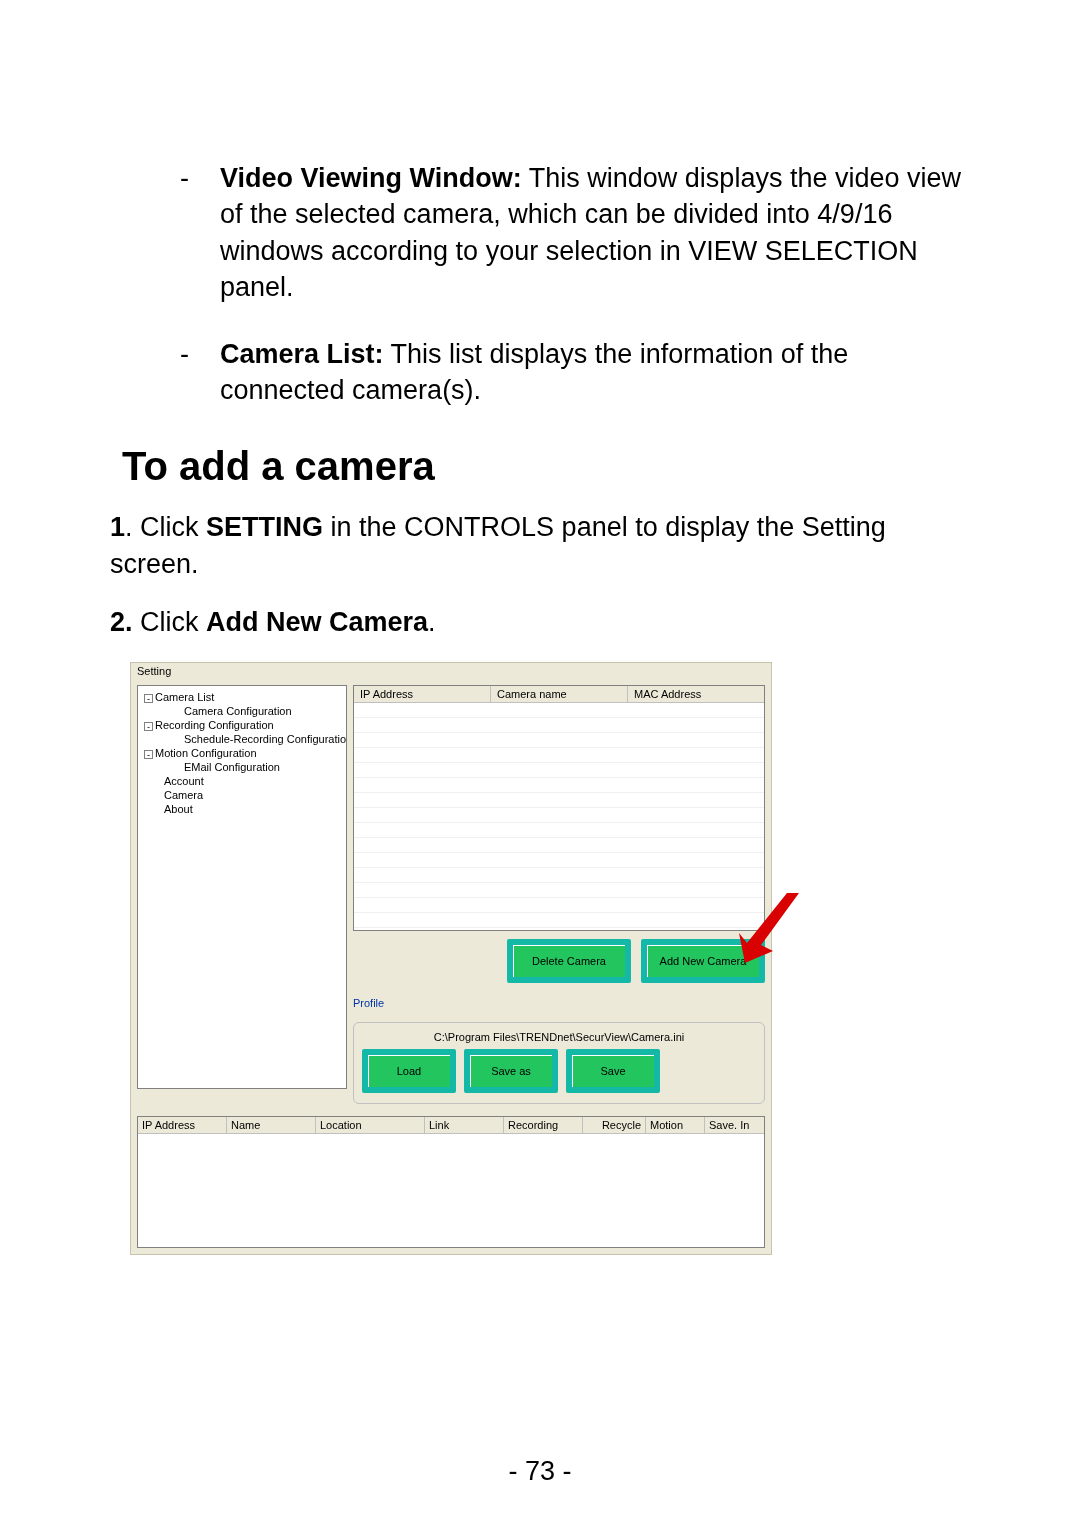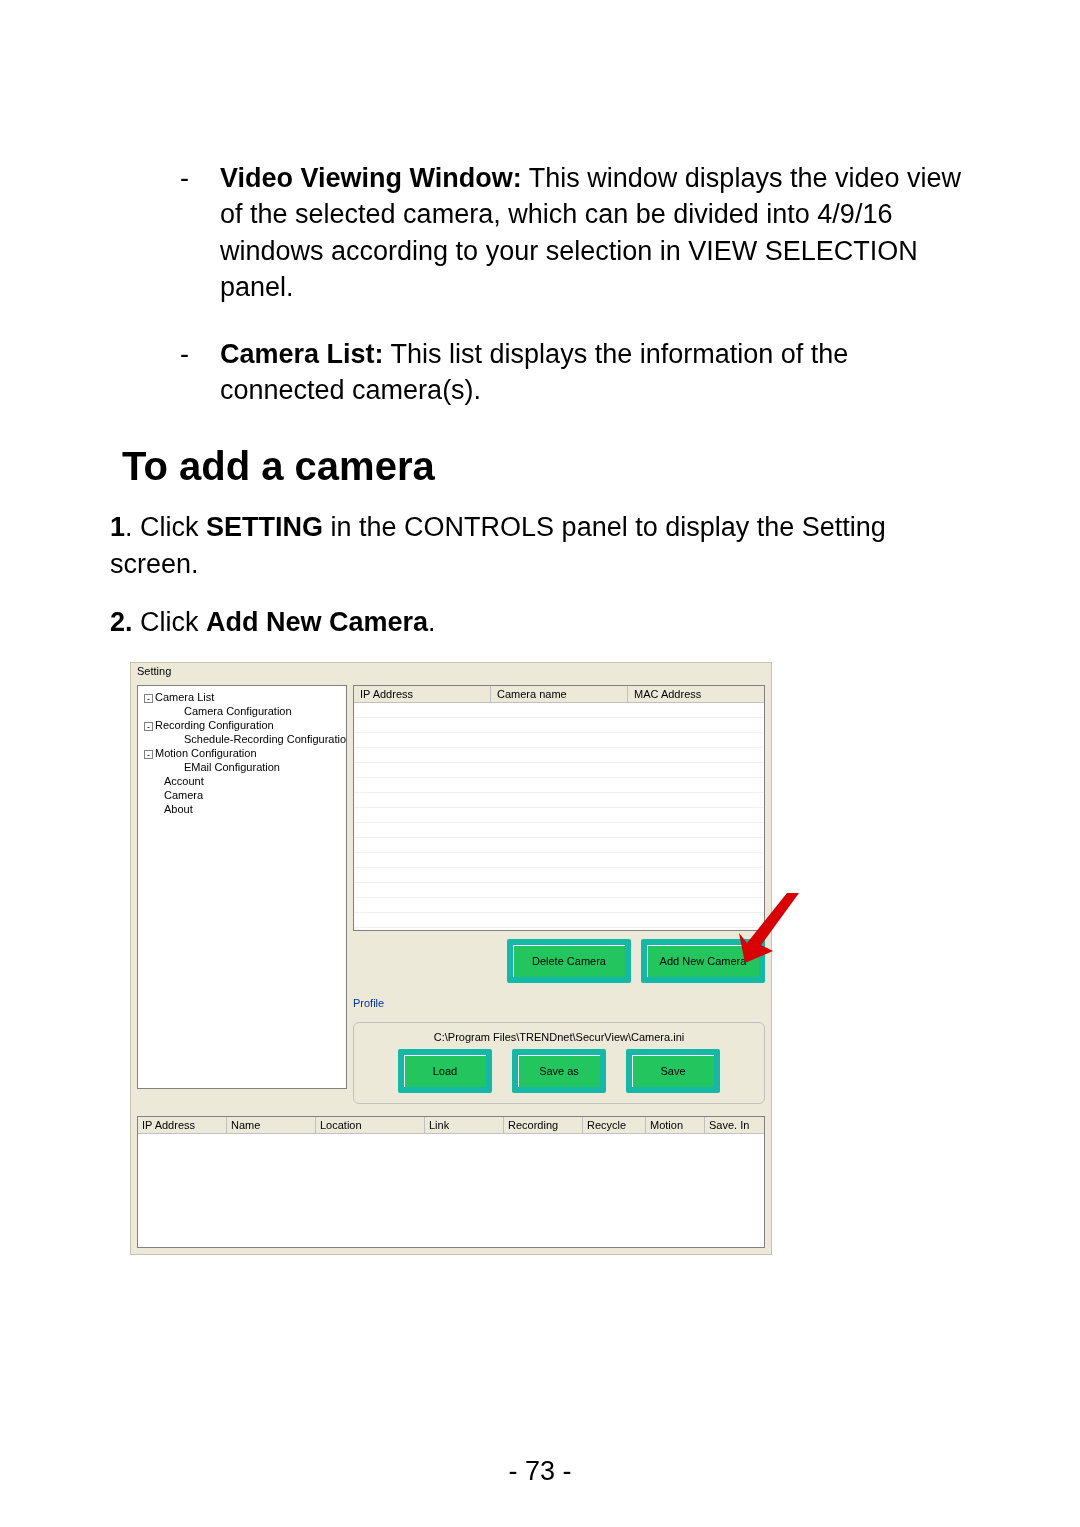--- a/index.html
+++ b/index.html
@@ -158,8 +158,8 @@
   }
   .profile-btns {
     display: flex;
-    justify-content: center;
-    gap: 20px;
+    justify-content: flex-start;
+    gap: 8px;
   }
   .status-table {
     margin: 6px;

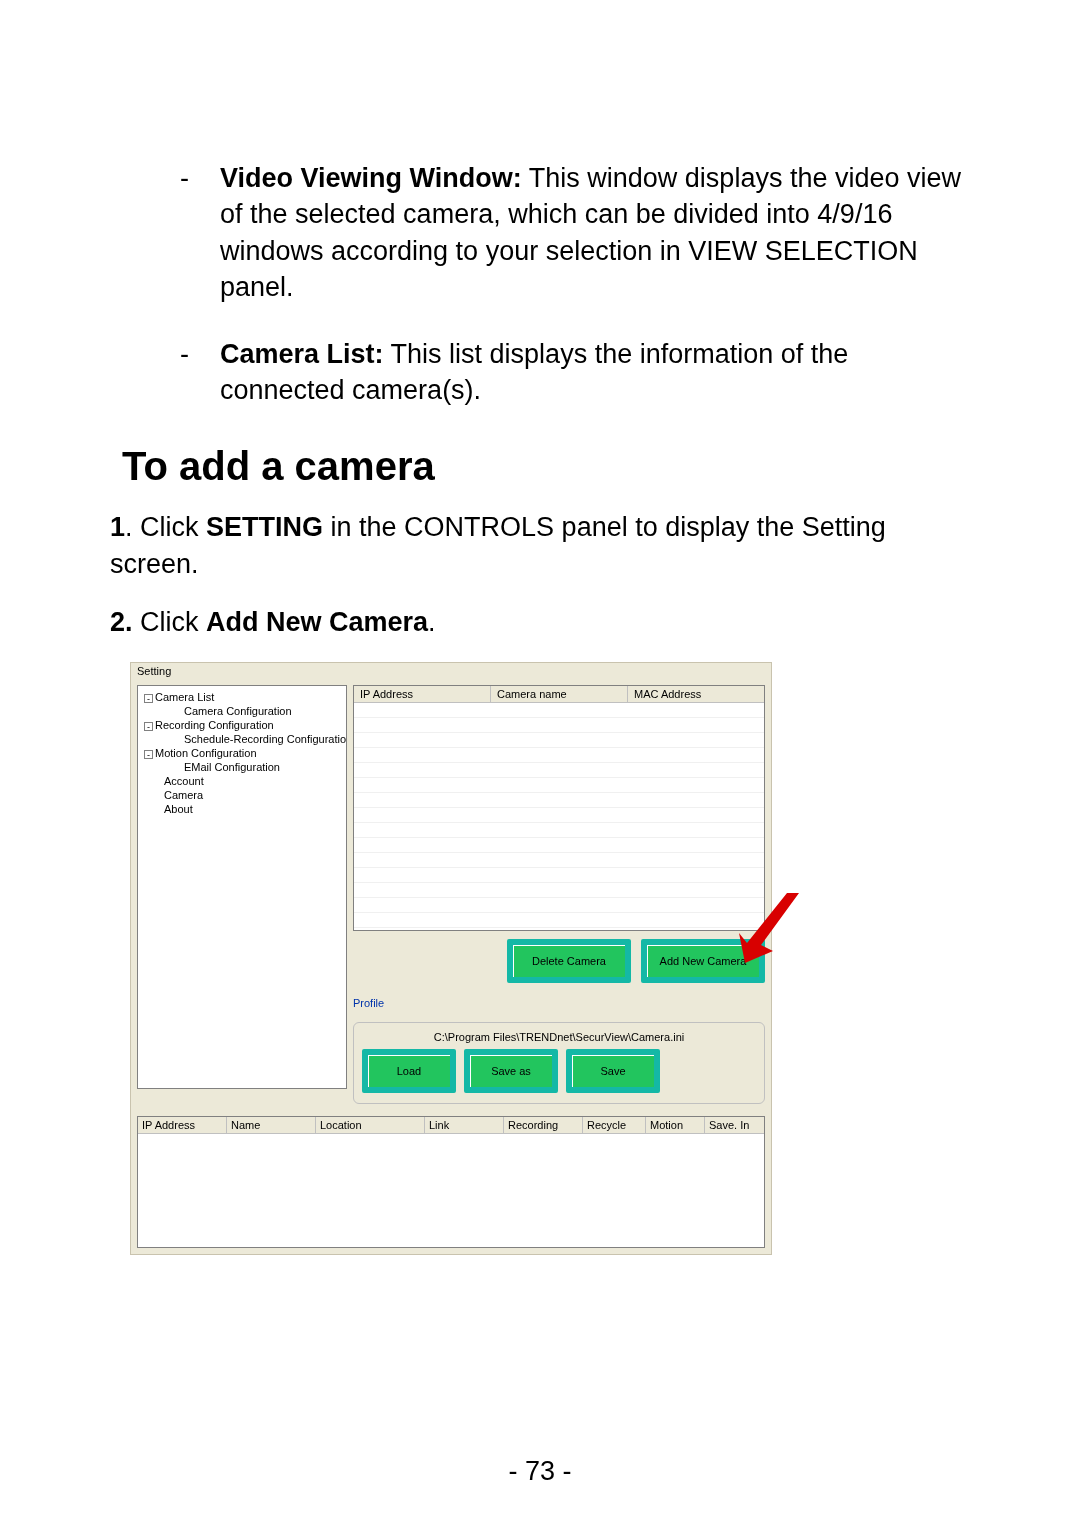--- a/index.html
+++ b/index.html
@@ -183,7 +183,7 @@
   .sth3 { width: 100px; }
   .sth4 { width: 70px; }
   .sth5 { width: 70px; }
-  .sth6 { width: 54px; }
+  .sth6 { width: 54px; text-align: right; }
   .sth7 { width: 50px; }
   .sth8 { flex: 1; }
   .red-arrow {

